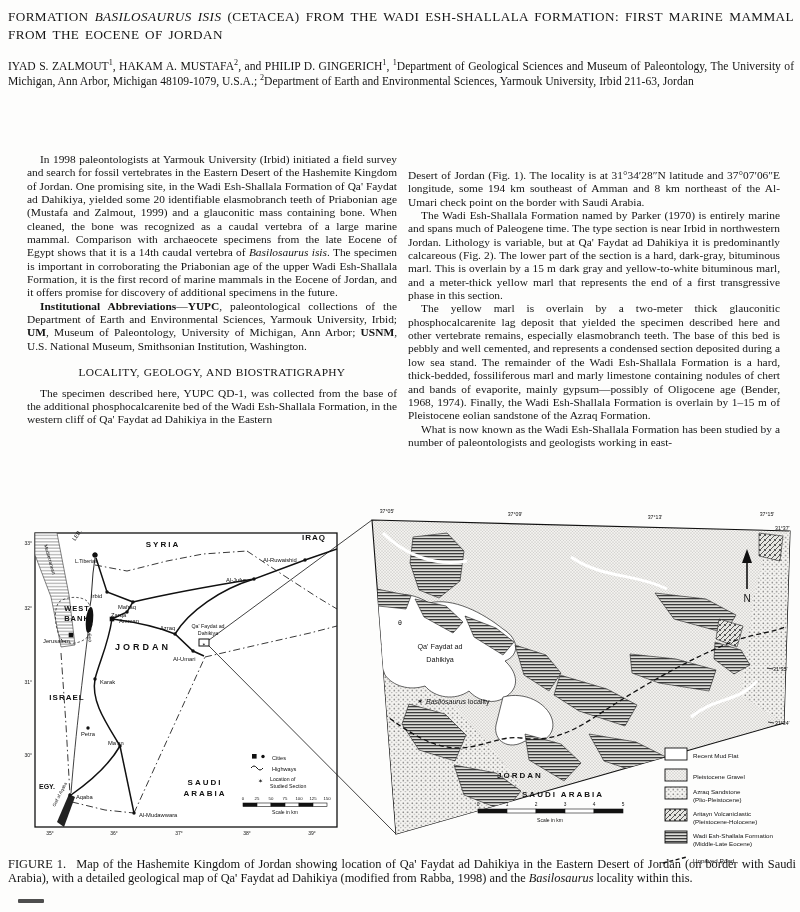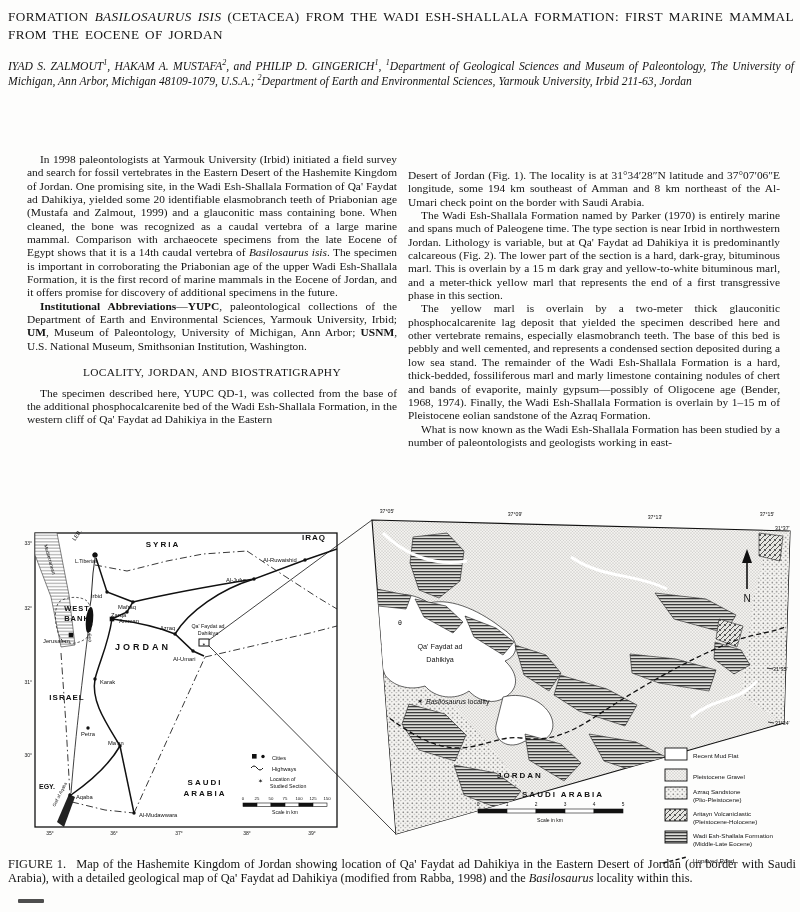--- a/index.html
+++ b/index.html
@@ -13,7 +13,7 @@
   .sup{vertical-align:super;font-size:70%;line-height:0;}
   #title{left:8px;top:8px;width:786px;font-size:13.2px;line-height:17.6px;
     letter-spacing:.4px;word-spacing:2px;text-align:justify;}
-  #authors{left:8px;top:60px;width:786px;font-size:11.6px;line-height:14.6px;text-align:justify;font-style:italic;}
+  #authors{left:8px;top:60px;width:786px;font-size:11.6px;line-height:14.6px;text-align:justify;}
   .col{top:153px;font-size:11.4px;line-height:13.35px;text-align:justify;}
   #col-left{left:27px;width:370px;}
   #col-right{left:408px;width:372px;margin-top:16px;}

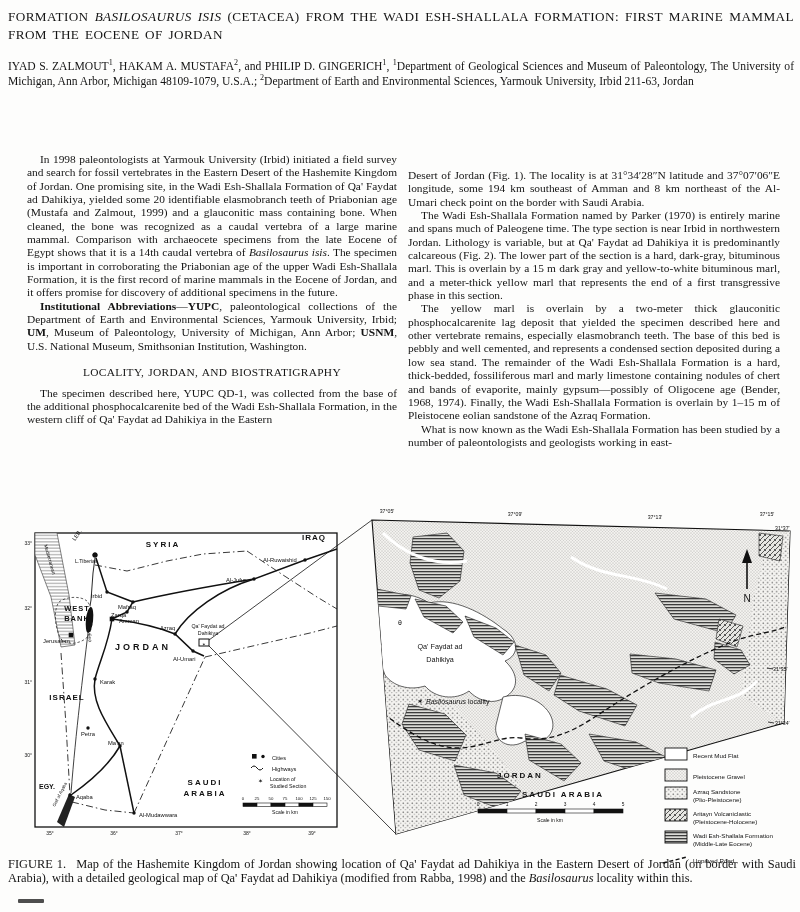--- a/index.html
+++ b/index.html
@@ -34,7 +34,7 @@
 <div id="col-left" class="abs col">
   <p class="indent"><span>In 1998 paleontologists at Yarmouk University (Irbid) initiated a field survey and search for fossil vertebrates in the Eastern Desert of the Hashemite Kingdom of Jordan. One promising site, in the Wadi Esh-Shallala Formation of Qa' Faydat ad Dahikiya, yielded some 20 identifiable elasmobranch teeth of Priabonian age (Mustafa and Zalmout, 1999) and a glauconitic mass containing bone. When cleaned, the bone was recognized as a caudal vertebra of a large marine mammal. Comparison with archaeocete specimens from the late Eocene of Egypt shows that it is a 14th caudal vertebra of </span><span class="it">Basilosaurus isis</span><span>. The specimen is important in corroborating the Priabonian age of the upper Wadi Esh-Shallala Formation, it is the first record of marine mammals in the Eocene of Jordan, and it offers promise for discovery of additional specimens in the future.</span></p>
   <p class="indent"><span class="bd">Institutional Abbreviations</span><span>—</span><span class="bd">YUPC</span><span>, paleontological collections of the Department of Earth and Environmental Sciences, Yarmouk University, Irbid; </span><span class="bd">UM</span><span>, Museum of Paleontology, University of Michigan, Ann Arbor; </span><span class="bd">USNM</span><span>, U.S. National Museum, Smithsonian Institution, Washington.</span></p>
-  <p class="section-head">LOCALITY, JORDAN, AND BIOSTRATIGRAPHY</p>
+  <p class="section-head">LOCALITY, GEOLOGY, AND BIOSTRATIGRAPHY</p>
   <p class="indent"><span>The specimen described here, YUPC QD-1, was collected from the base of the additional phosphocalcarenite bed of the Wadi Esh-Shallala Formation, in the western cliff of Qa' Faydat ad Dahikiya in the Eastern</span></p>
 </div>
 

